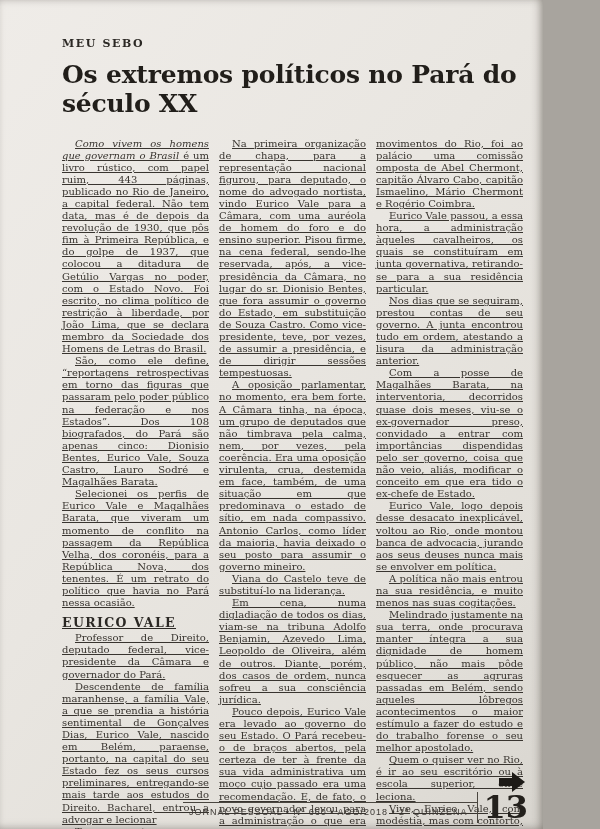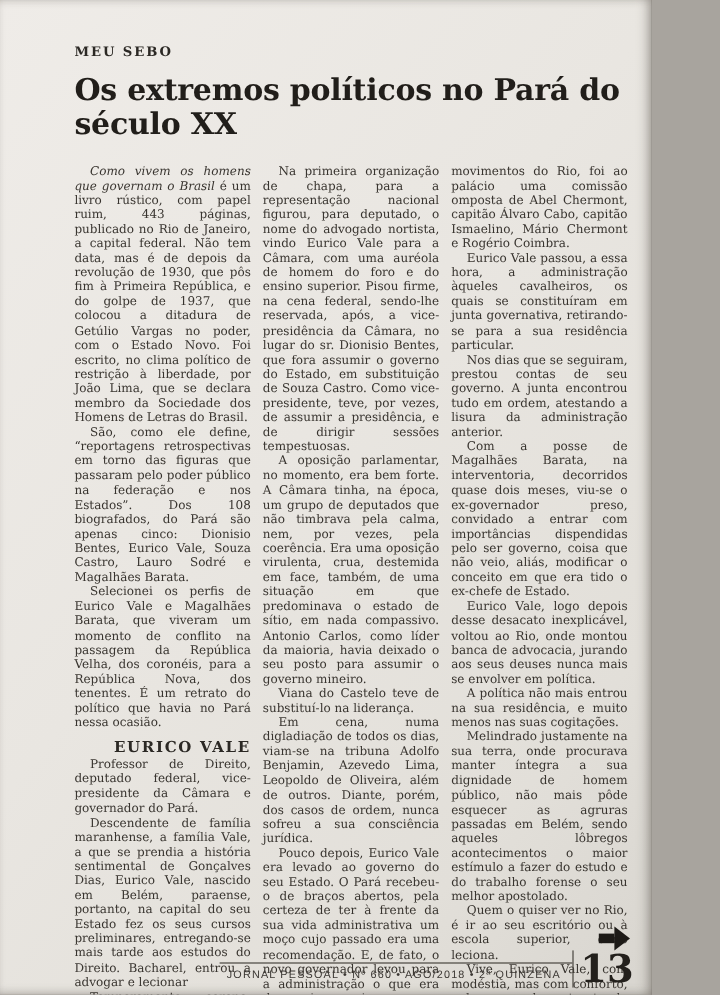--- a/index.html
+++ b/index.html
@@ -20,7 +20,7 @@
   }
   .columns { display:flex; gap:10px; margin-top:19px; }
   .col { flex:1; min-width:0; font-size:10px; line-height:12.1px; text-align:justify; hyphens:auto; }
-  .para { margin:0; text-indent:13px; }
+  .para { margin:0; text-indent:13px;text-decoration:underline; }
   .para.cont { text-indent:0; }
   .para.heading {
     text-indent:0; text-align:right; font-weight:bold; font-size:12.5px;

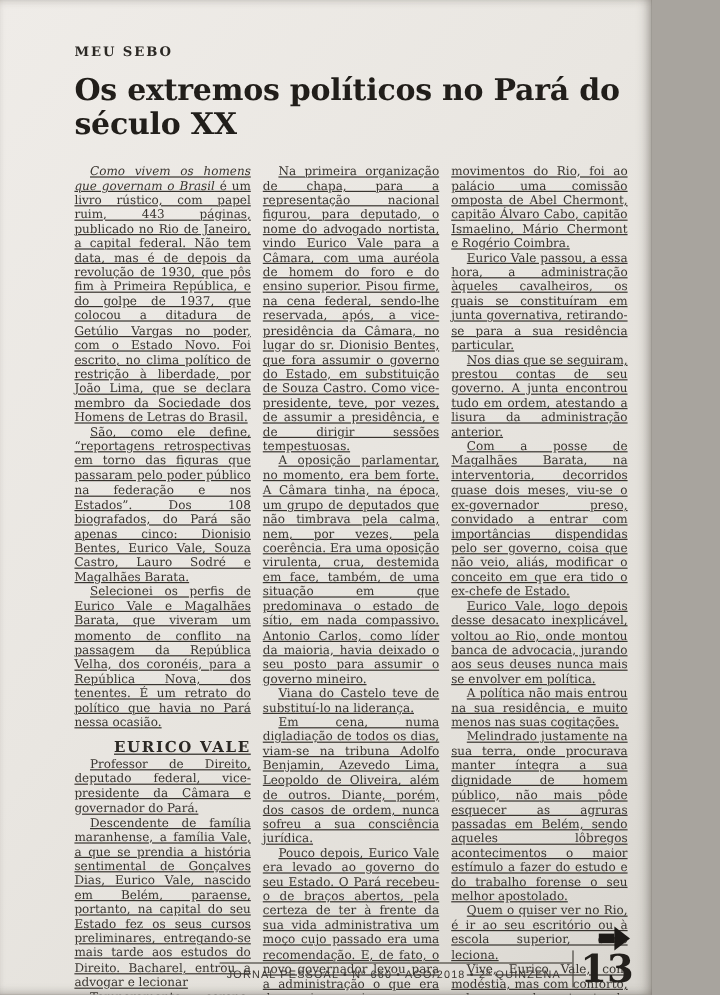--- a/index.html
+++ b/index.html
@@ -23,7 +23,7 @@
   .para { margin:0; text-indent:13px;text-decoration:underline; }
   .para.cont { text-indent:0; }
   .para.heading {
-    text-indent:0; text-align:right; font-weight:bold; font-size:12.5px;
+    text-indent:0; text-align:left; font-weight:bold; font-size:12.5px;
     letter-spacing:1.4px; margin:8px 0 3px; color:#2b2824;
   }
   .lead-italic { font-style:italic; }

